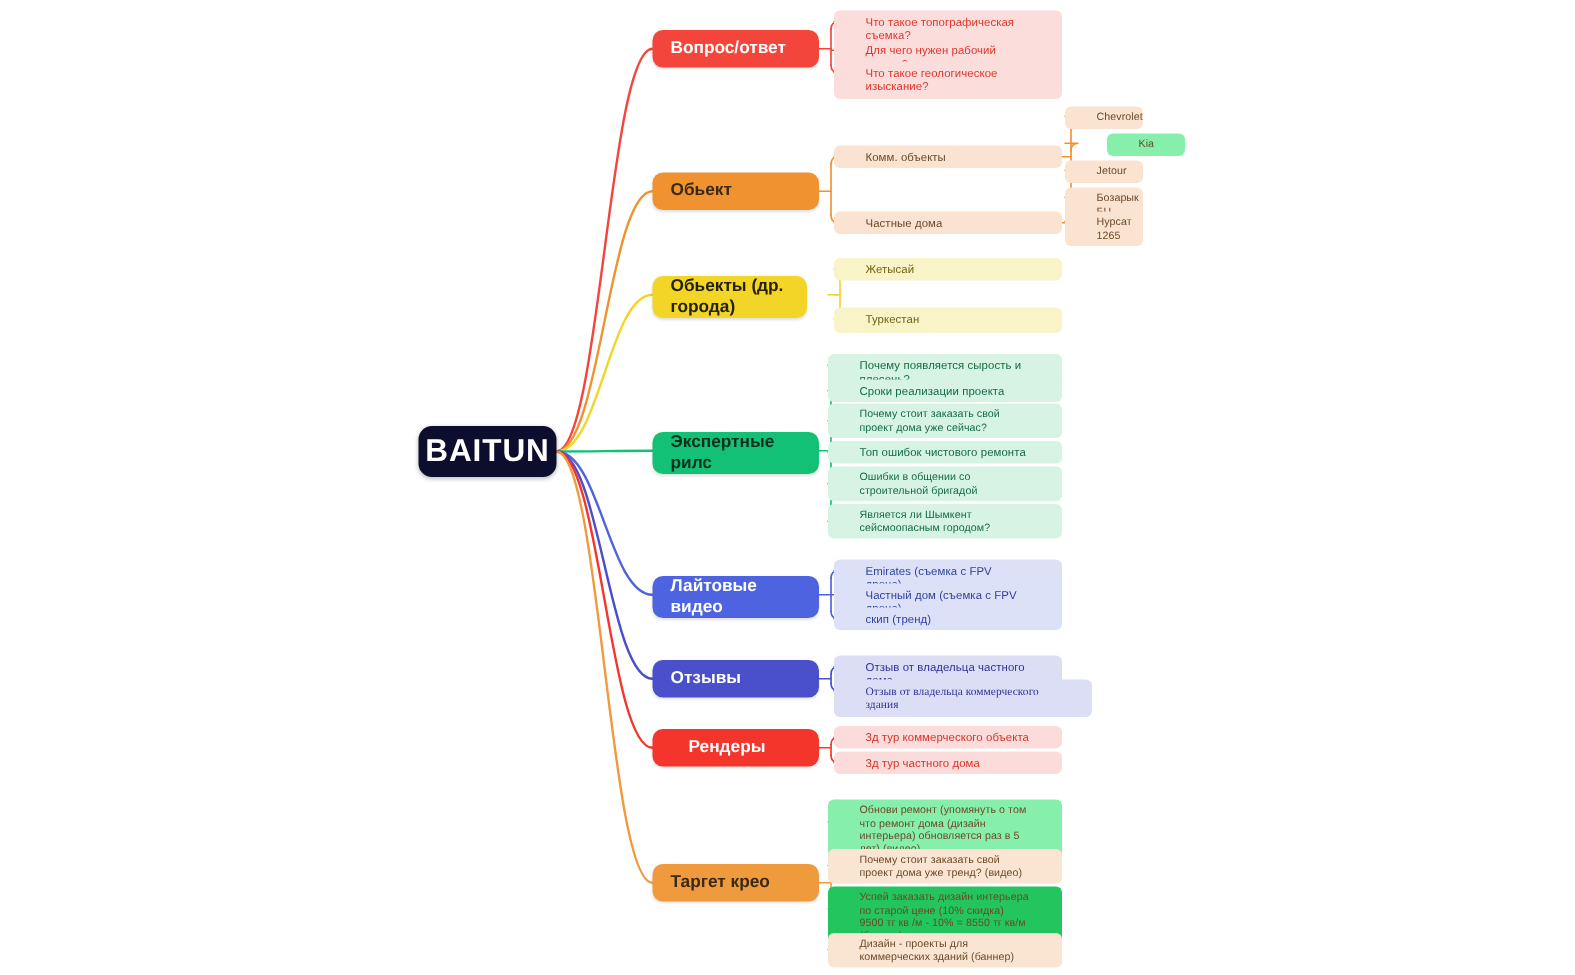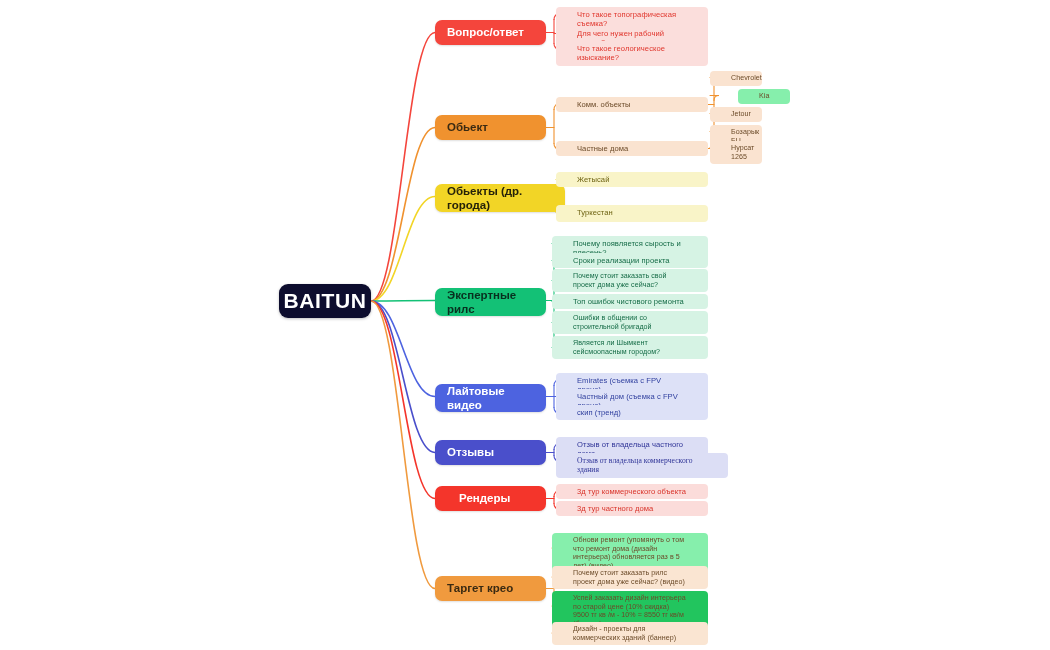--- a/index.html
+++ b/index.html
@@ -135,7 +135,7 @@
       <div class="node leaf tiny" style="left: 710px; top: 125px; width: 52px; min-height: 13px; background: rgb(250, 227, 208); color: rgb(107, 74, 40);">Бозарык БЦ</div>
       <div class="node leaf mid" style="left: 556px; top: 141px; width: 152px; min-height: 15px; background: rgb(250, 227, 208); color: rgb(107, 74, 40);">Частные дома</div>
       <div class="node leaf tiny" style="left: 710px; top: 141px; width: 52px; min-height: 13px; background: rgb(250, 227, 208); color: rgb(107, 74, 40);">Нурсат 1265</div>
-      <div class="node branch" style="left: 435px; top: 184px; width: 130px; min-height: 25px; background: rgb(242, 213, 38); color: rgb(38, 34, 9);">Обьекты (др. города)</div>
+      <div class="node branch" style="left: 435px; top: 184px; width: 103px; min-height: 25px; background: rgb(242, 213, 38); color: rgb(38, 34, 9);">Обьекты (др. города)</div>
       <div class="node leaf mid" style="left: 556px; top: 172px; width: 152px; min-height: 15px; background: rgb(249, 244, 200); color: rgb(110, 99, 19);">Жетысай</div>
       <div class="node leaf mid" style="left: 556px; top: 189px; width: 152px; min-height: 15px; background: rgb(249, 244, 200); color: rgb(110, 99, 19); margin-top: 18px;">Сарыагаш</div>
       <div class="node leaf mid" style="left: 556px; top: 205px; width: 152px; min-height: 15px; background: rgb(249, 244, 200); color: rgb(110, 99, 19);">Туркестан</div>

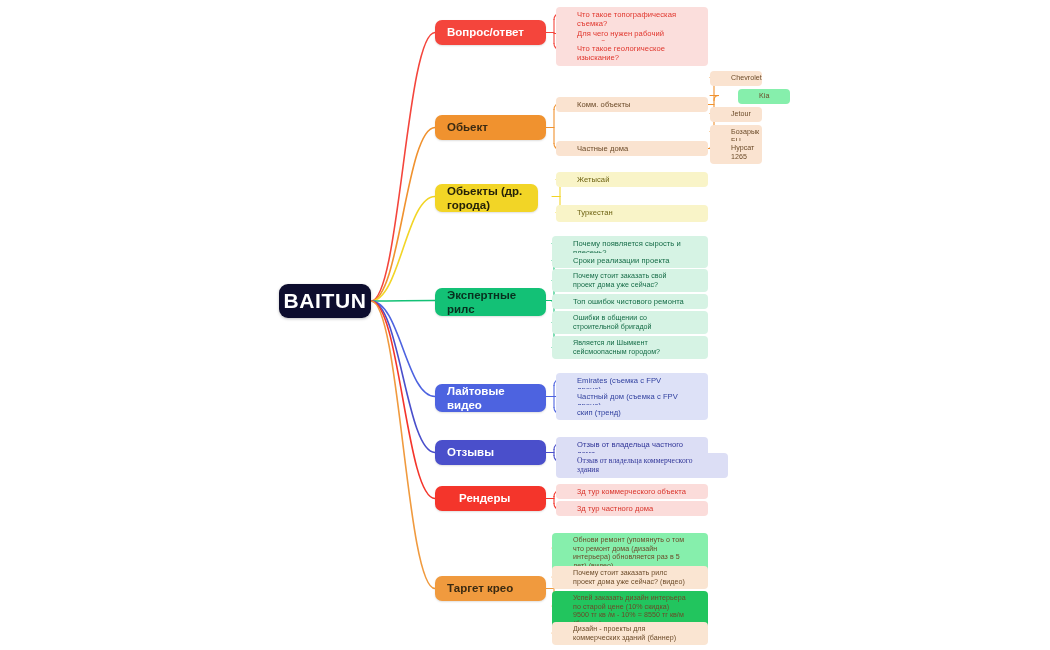--- a/index.html
+++ b/index.html
@@ -158,7 +158,7 @@
       <div class="node leaf mid" style="left: 556px; top: 501px; width: 152px; min-height: 15px; background: rgb(251, 220, 218); color: rgb(216, 51, 42);">3д тур частного дома</div>
       <div class="node branch" style="left: 435px; top: 576px; width: 111px; min-height: 25px; background: rgb(240, 154, 62); color: rgb(58, 42, 18);">Таргет крео</div>
       <div class="node leaf tiny" style="left: 552px; top: 533px; width: 156px; min-height: 30px; background: #86efac; color: rgb(107, 74, 40);">Обнови ремонт (упомянуть о том что ремонт дома (дизайн интерьера) обновляется раз в 5 лет) (видео)</div>
-      <div class="node leaf tiny" style="left: 552px; top: 566px; width: 156px; min-height: 22px; background: rgb(250, 229, 210); color: rgb(107, 74, 40);">Почему стоит заказать рилс проект дома уже сейчас? (видео)</div>
+      <div class="node leaf tiny" style="left: 552px; top: 566px; width: 156px; min-height: 22px; background: rgb(250, 229, 210); color: rgb(107, 74, 40);">Почему стоит заказать свой проект дома уже тренд? (видео)</div>
       <div class="node leaf tiny" style="left: 552px; top: 591px; width: 156px; min-height: 30px; background: #22c55e; color: rgb(107, 74, 40);">Успей заказать дизайн интерьера по старой цене (10% скидка) 9500 тг кв /м  - 10% = 8550 тг кв/м (баннер)</div>
       <div class="node leaf tiny" style="left: 552px; top: 622px; width: 156px; min-height: 22px; background: rgb(250, 229, 210); color: rgb(107, 74, 40);">Дизайн - проекты для коммерческих зданий (баннер)</div>
     </div>

